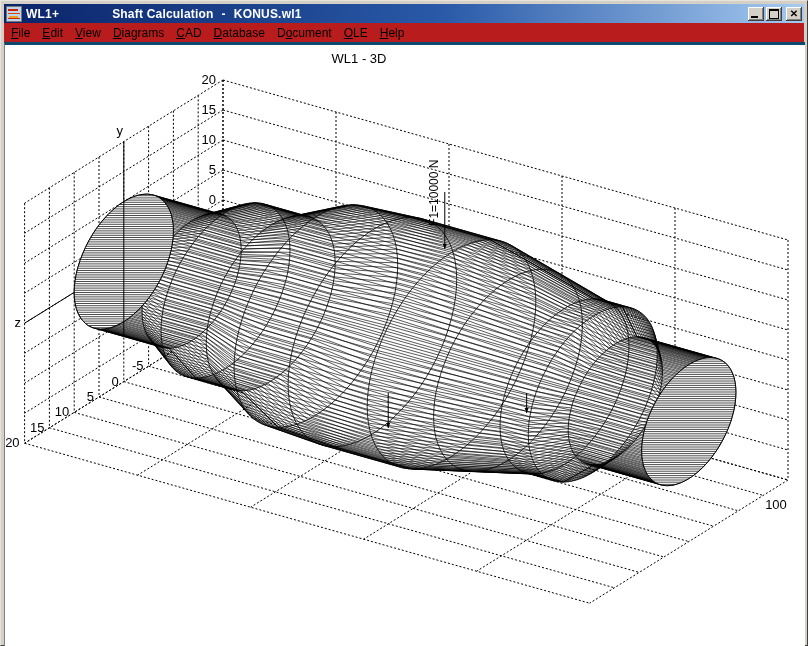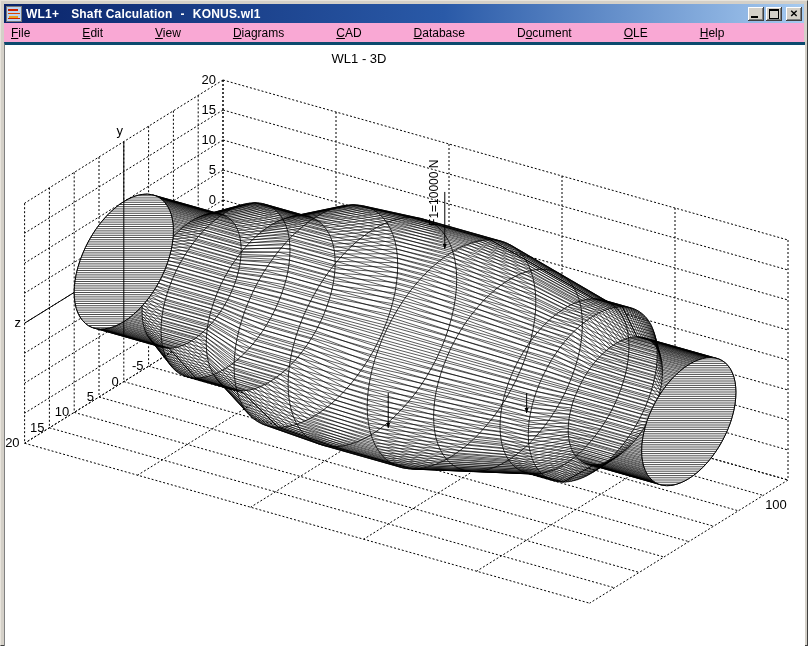--- a/index.html
+++ b/index.html
@@ -15,7 +15,7 @@
   .app-icon .y1{position:absolute;left:2px;top:9px;width:9px;height:2px;background:#e8a020;}
   .app-icon .r3{position:absolute;left:1px;top:11px;width:12px;height:1px;background:#cc2200;}
   .tb-text{font-size:12px;font-weight:bold;white-space:pre;letter-spacing:0.2px;}
-  .tb-app{margin-right:12px;}
+  .tb-app{margin-right:6px;}
   .tb-title{margin-right:8px;}
   .tb-sep{margin-right:8px;}
   .tb-spacer{flex:1;}

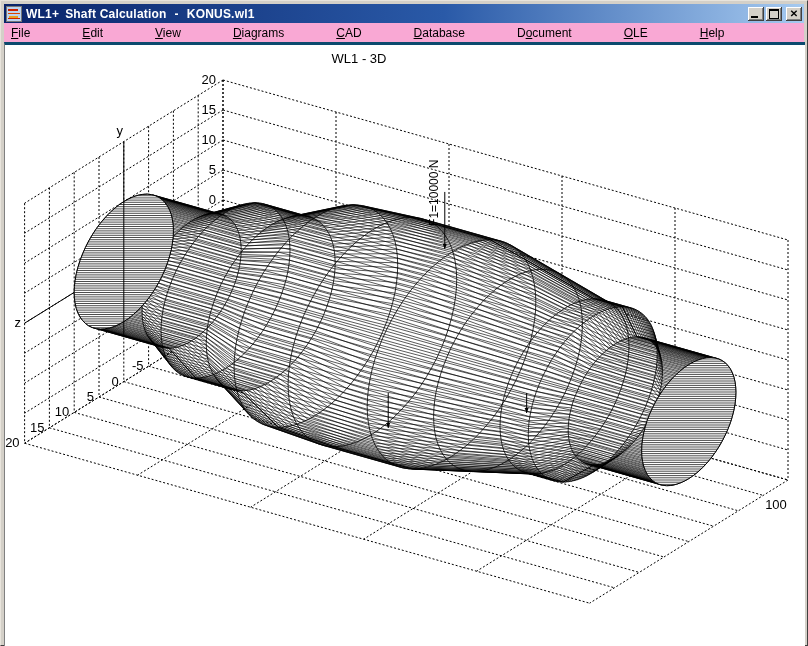--- a/index.html
+++ b/index.html
@@ -16,7 +16,7 @@
   .app-icon .r3{position:absolute;left:1px;top:11px;width:12px;height:1px;background:#cc2200;}
   .tb-text{font-size:12px;font-weight:bold;white-space:pre;letter-spacing:0.2px;}
   .tb-app{margin-right:6px;}
-  .tb-title{margin-right:8px;}
+  .tb-title{margin-right:8px;margin-left:47px;}
   .tb-sep{margin-right:8px;}
   .tb-spacer{flex:1;}
   .winbtn{width:16px;height:14px;background:#d4d0c8;margin-left:2px;position:relative;

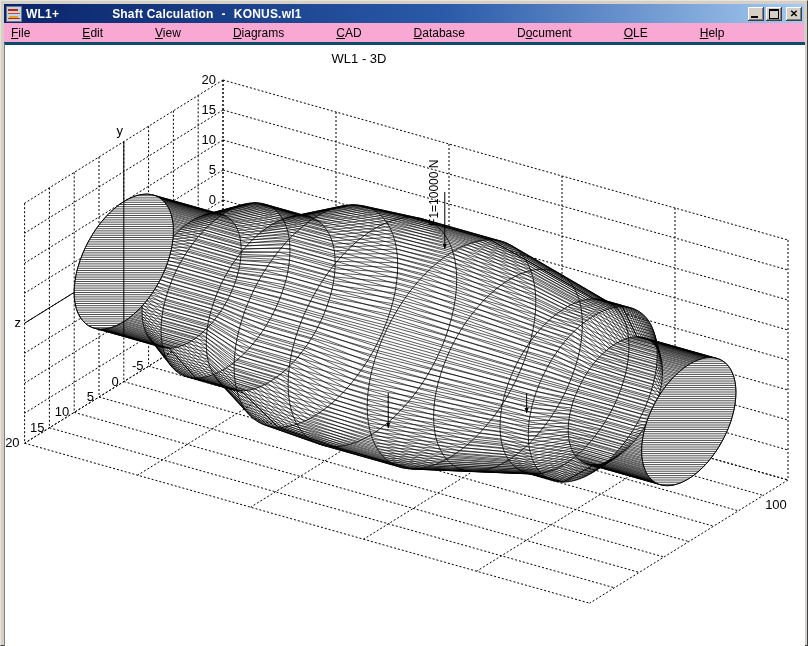--- a/index.html
+++ b/index.html
@@ -26,7 +26,7 @@
   .g-min{position:absolute;left:3px;bottom:3px;width:7px;height:2px;background:#000;}
   .g-max{width:8px;height:7px;border:1px solid #000;border-top-width:2px;}
   .g-close{font-size:10px;font-weight:bold;color:#000;line-height:10px;}
-  .menubar{height:19px;display:flex;align-items:center;padding-left:1px;background:#f9a8d4;gap:40px;}
+  .menubar{height:19px;display:flex;align-items:center;padding-left:1px;background:#b91c1c;}
   .menu-item{font-size:12px;color:#000;padding:2px 6px;white-space:pre;}
   .menu-item .ul{text-decoration:underline;}
   .client{background:#fff;width:800px;height:601px;overflow:hidden;position:relative;

